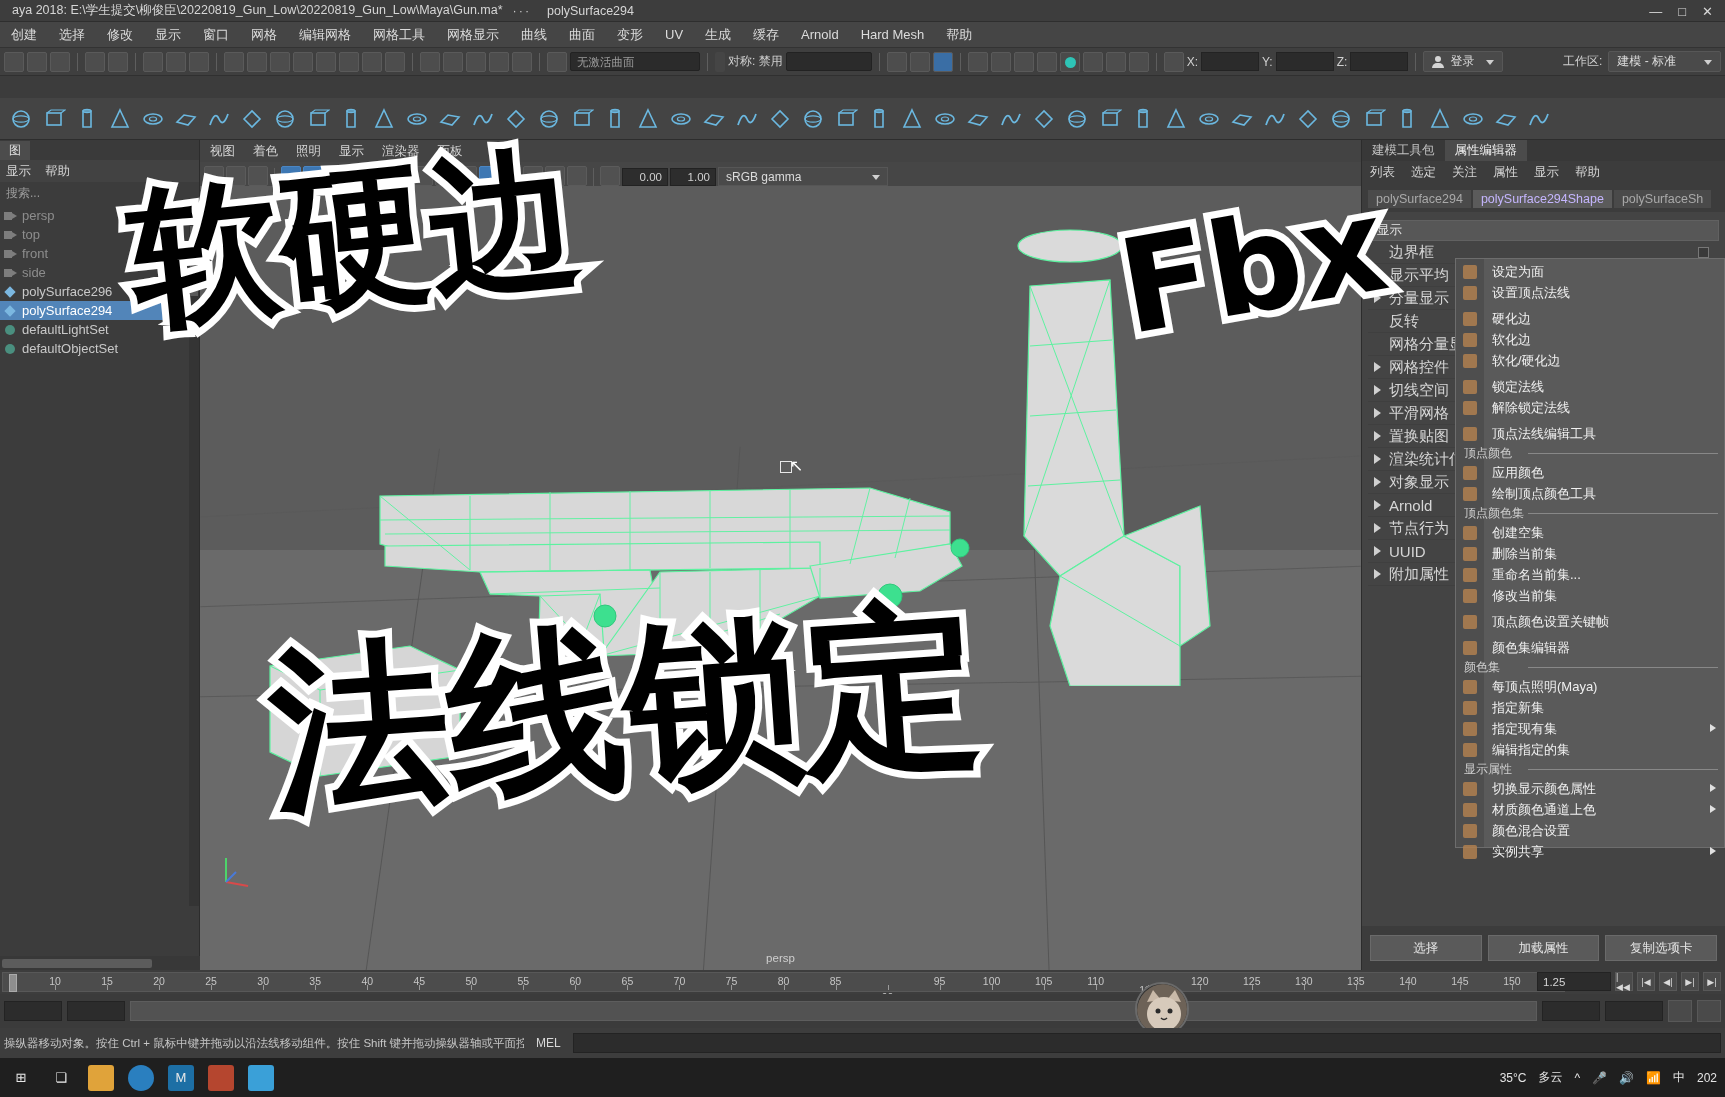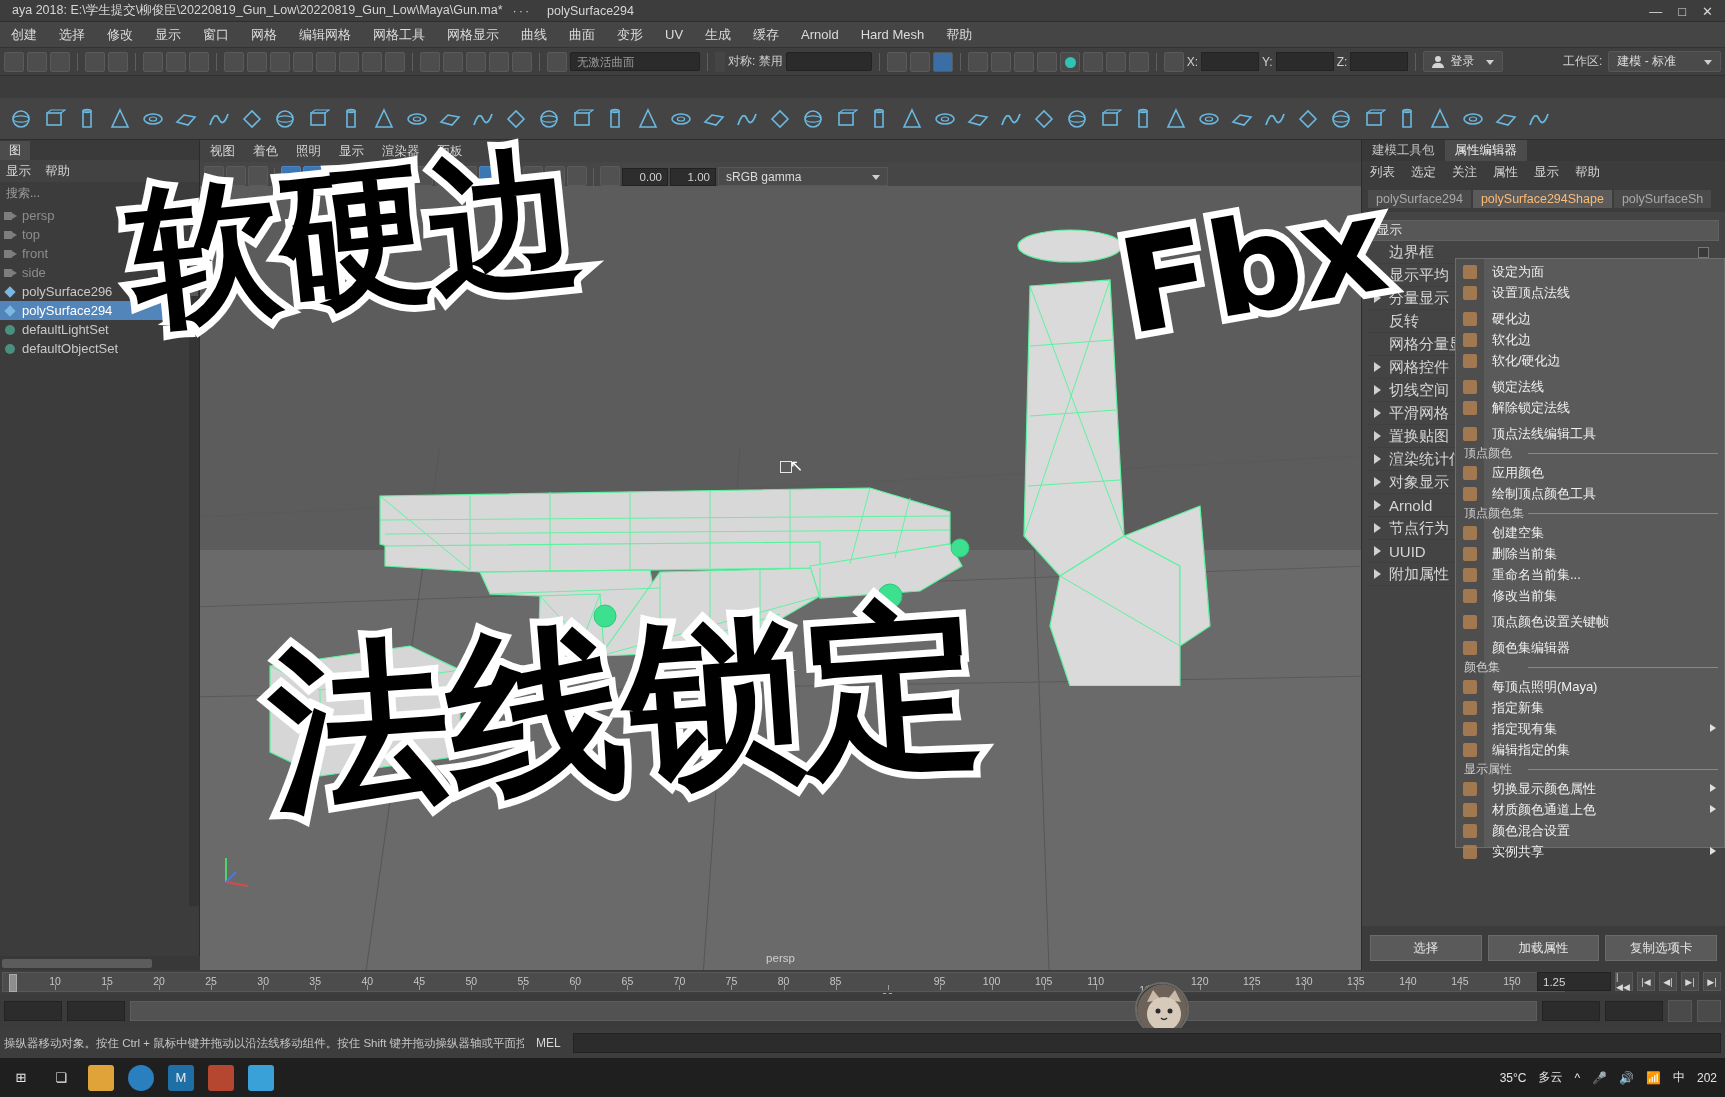--- a/index.html
+++ b/index.html
@@ -127,7 +127,7 @@
   .rp-menu { height:23px; display:flex; align-items:center; gap:16px; padding-left:8px; font-size:12.5px; color:#d4d4d4;}
   .rp-nodetabs { height:24px; display:flex; align-items:flex-end; gap:2px; padding-left:6px; font-size:12.5px;}
   .nt { padding:2px 8px; background:#4a4a4a; color:#a9a9a9; white-space:nowrap;}
-  .nt.active { background:#5b5b5b; color:#fdba74; }
+  .nt.active { background:#5b5b5b; color:#c4b5fd; }
   .rp-body { position:absolute; left:0; top:72px; right:0; bottom:44px; background:#444; }
   .rp-section { margin:8px 6px 0; }
   .rp-hdr { height:21px; background:#575757; color:#e4e4e4; font-size:12.5px; display:flex; align-items:center; padding-left:8px; border:1px solid #616161;}

